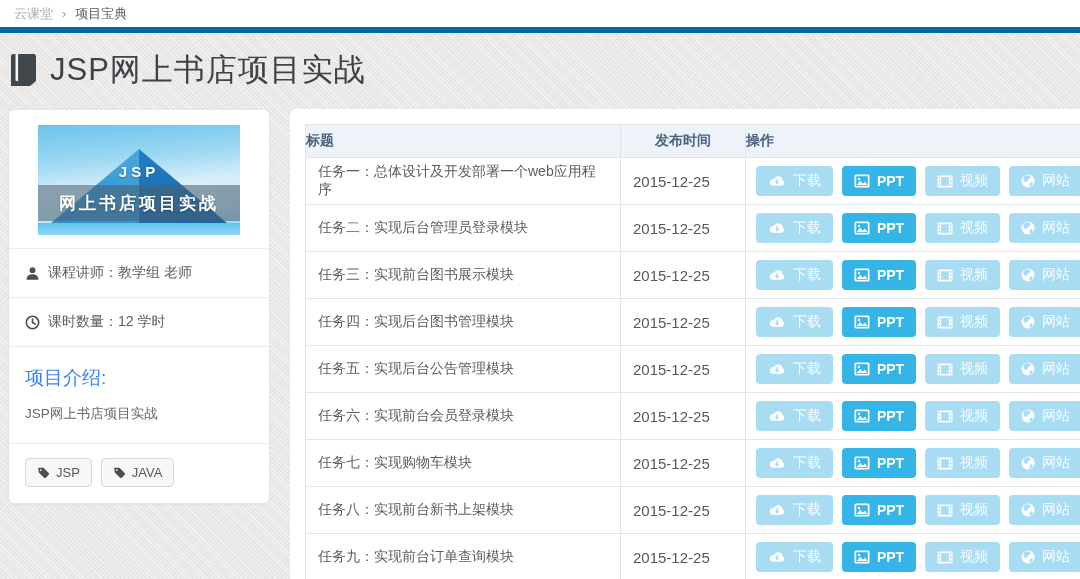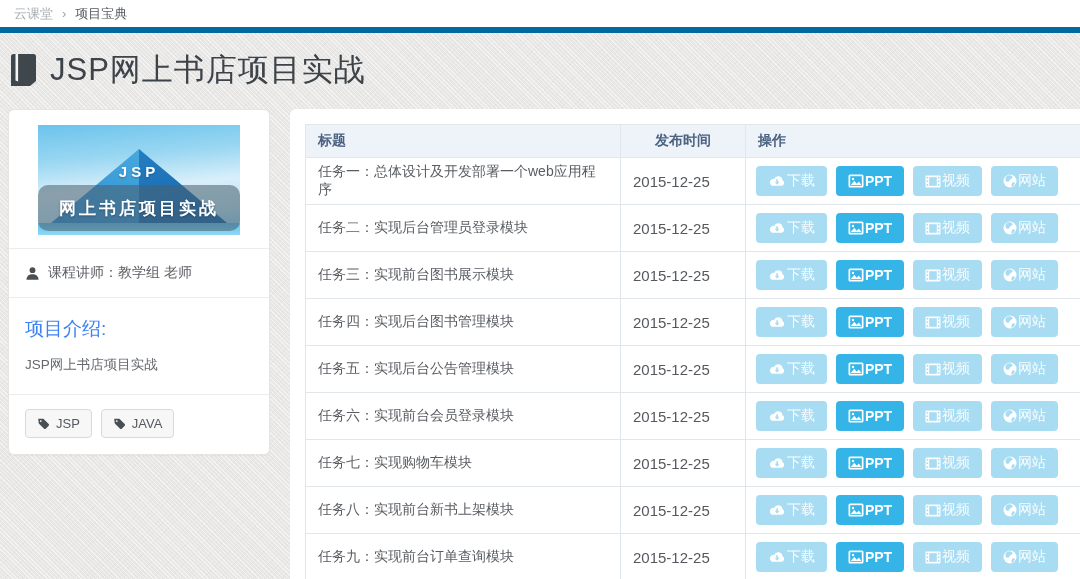--- a/index.html
+++ b/index.html
@@ -68,7 +68,7 @@
   col.c1 { width:315px; } col.c2 { width:125px; } col.c3 { width:370px; }
   th, td { border:1px solid #e1e6eb; }
   th { height:33px; background:#edf3f9; color:#4b6280; font-size:14px;
-    font-weight:bold; text-align:left; padding:0 12px; }
+    font-weight:bold; text-align:left; padding:0 0; }
   th.center { text-align:center; }
   td { height:47px; font-size:14px; color:#595d62; padding:0 12px; background:#fff; }
   td.c-date { text-align:left; font-size:15px; color:#55595e; }

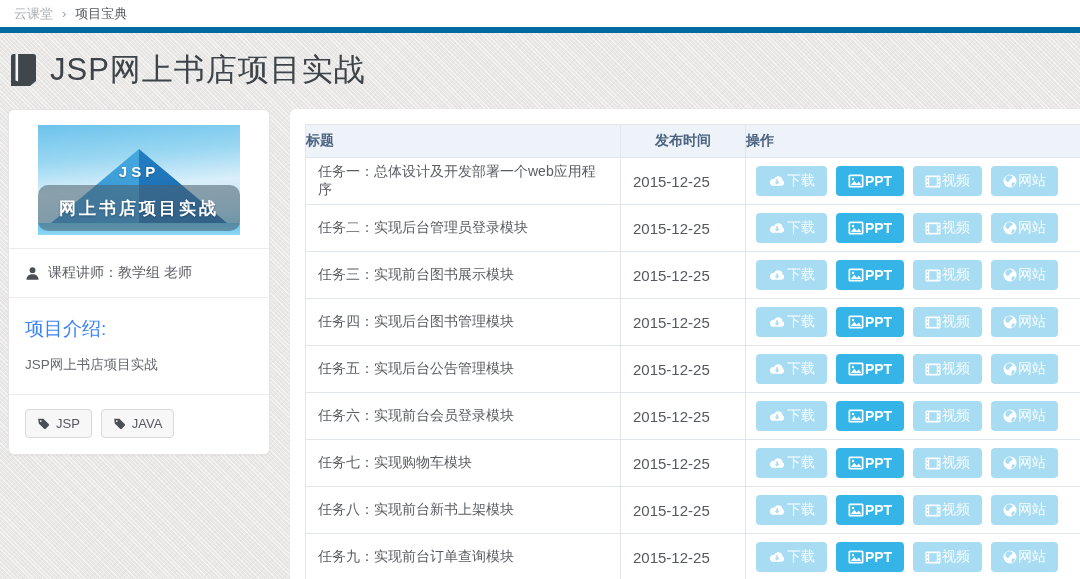--- a/index.html
+++ b/index.html
@@ -74,7 +74,7 @@
   td.c-date { text-align:left; font-size:15px; color:#55595e; }
   td.c-actions { padding:0 0 0 10px; white-space:nowrap; }
 
-  .btn { display:inline-flex; align-items:center; gap:1px; height:30px; padding:0 12px;
+  .btn { display:inline-flex; align-items:center; gap:7px; height:30px; padding:0 12px;
     border:none; border-radius:4px; font-size:14px; cursor:pointer; margin-right:5px;
     font-family:inherit; vertical-align:middle; }
   .btn.light { background:#a8dcf2; color:rgba(255,255,255,.92); }

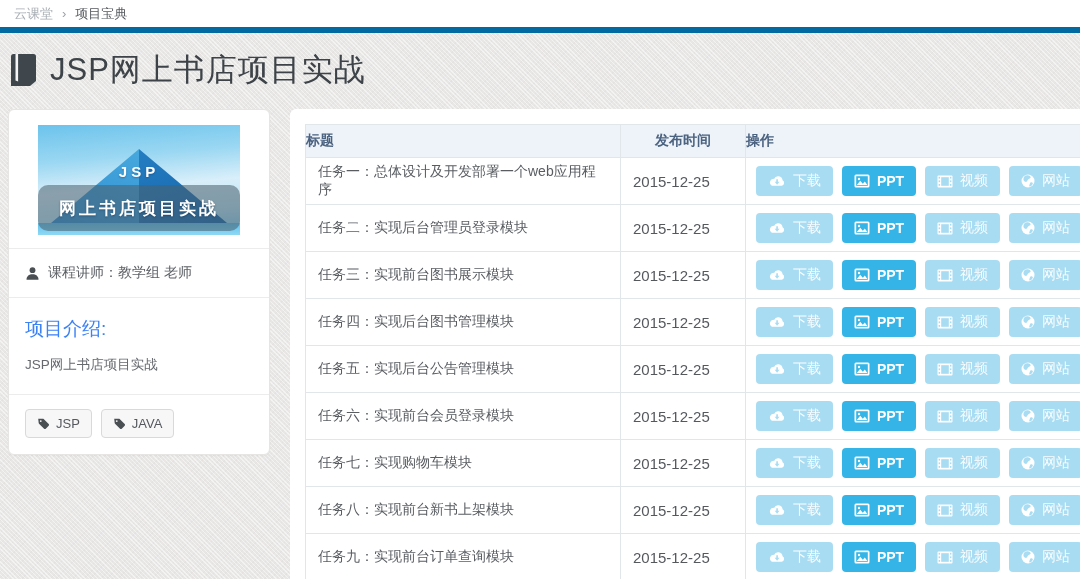--- a/index.html
+++ b/index.html
@@ -44,8 +44,8 @@
     background:linear-gradient(180deg,#5fc2ee,#8fd8f4); }
   .cover .t1 { position:absolute; left:0; right:0; top:38px; text-align:center;
     color:#fff; font-weight:bold; font-size:15px; letter-spacing:4px; text-shadow:0 1px 2px rgba(0,40,80,.35); }
-  .cover .band { position:absolute; left:0; right:0; top:60px; height:46px;
-    background:rgba(75,95,108,.55); display:flex; align-items:center; justify-content:center;border-radius:10px; }
+  .cover .band { position:absolute; left:0; right:0; top:60px; height:36px;
+    background:rgba(75,95,108,.55); display:flex; align-items:center; justify-content:center; }
   .cover .band span { color:#fff; font-weight:bold; font-size:17px; letter-spacing:3px;
     text-shadow:0 1px 2px rgba(0,30,60,.4); }
 

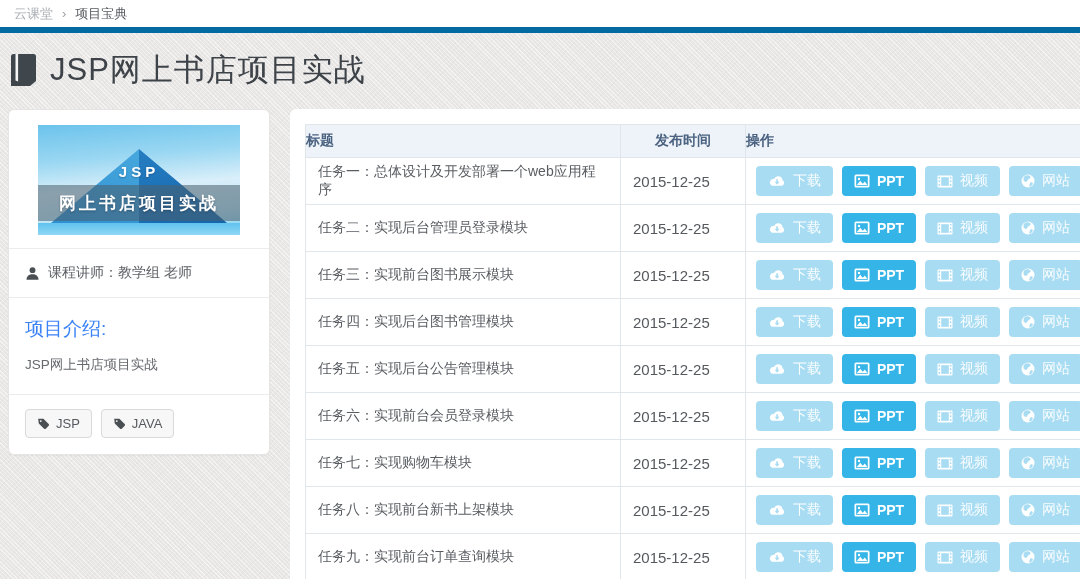--- a/index.html
+++ b/index.html
@@ -127,6 +127,13 @@
       <span>课程讲师：教学组 老师</span>
     </div>
 
+    <div class="meta-row">
+      <svg width="15" height="15" viewBox="0 0 16 16" fill="none" stroke="#4a4f54" stroke-width="1.7">
+        <circle cx="8" cy="8" r="6.6"></circle>
+        <path d="M8 4.3 V8 l3 1.8" stroke-linecap="round"></path>
+      </svg>
+      <span>课时数量：12 学时</span>
+    </div>
 
     <div class="side-sec">
       <h2>项目介绍:</h2>

